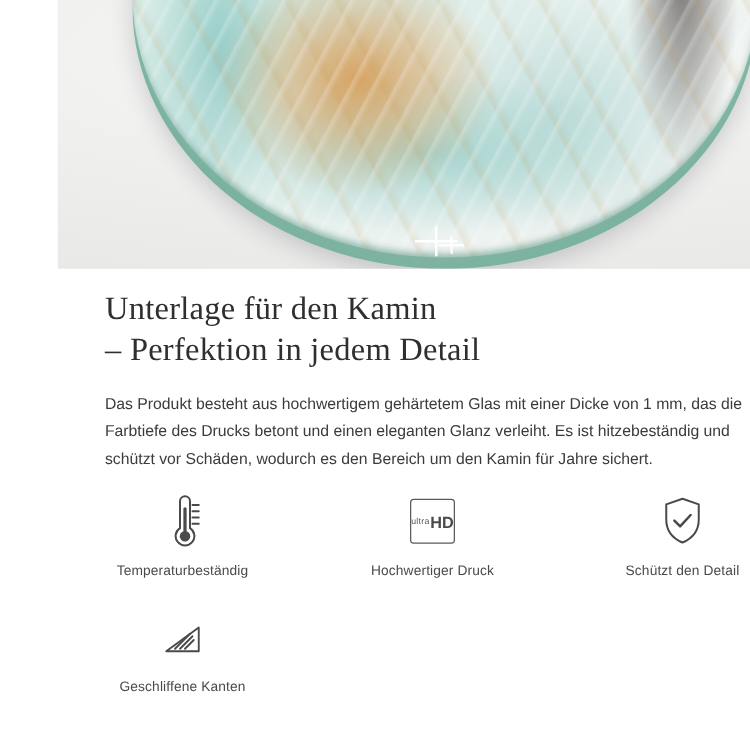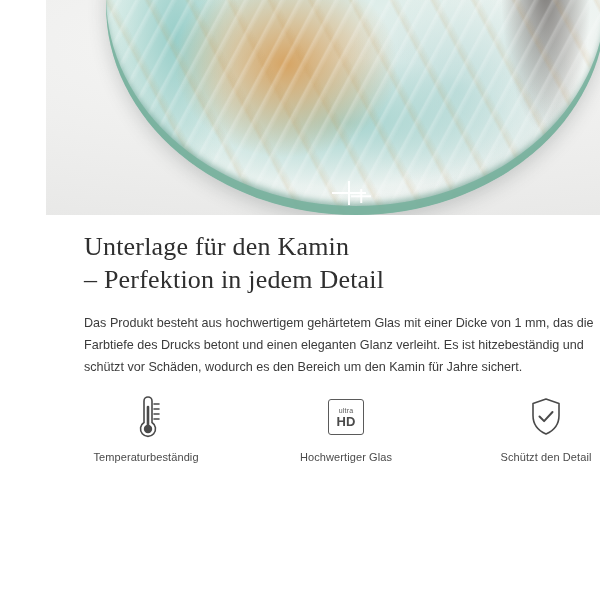--- a/index.html
+++ b/index.html
@@ -214,9 +214,9 @@
     border: 1.6px solid #5a5a5a;
     border-radius: 3px;
     display: flex;
-    flex-direction: column;
+    flex-direction: row;
     align-items: center;
-    justify-content: center;
+    justify-content: space-between;
     line-height: 1;
   }
   .ultrahd-box .u-top {

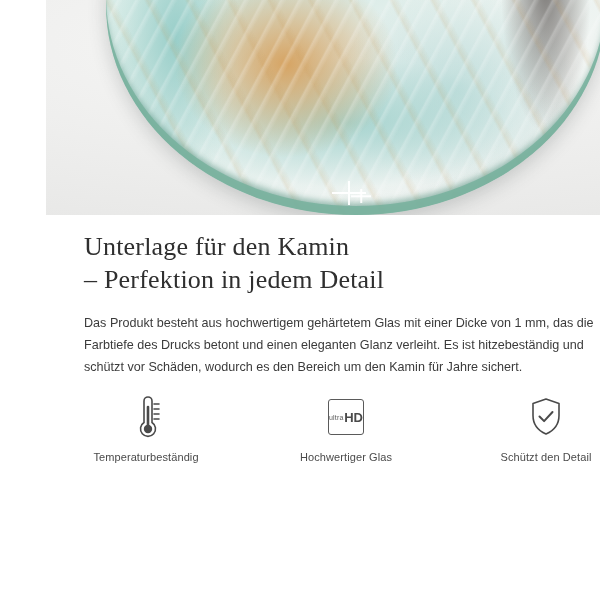--- a/index.html
+++ b/index.html
@@ -275,7 +275,7 @@
           <span class="u-bot">HD</span>
         </div>
       </div>
-      <div class="feature-label">Hochwertiger Glas</div>
+      <div class="feature-label">Hochwertiger Druck</div>
     </div>
 
     <div class="feature">

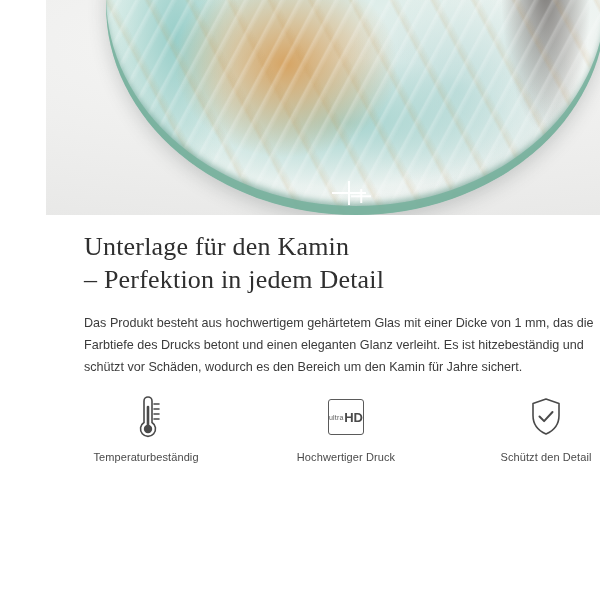--- a/index.html
+++ b/index.html
@@ -289,6 +289,15 @@
     </div>
 
 
+    <div class="feature">
+      <div class="feature-icon">
+        <svg width="44" height="40" viewBox="0 0 44 40" fill="none" stroke="#4a4a4a" stroke-width="1.5" stroke-linecap="round" stroke-linejoin="round">
+          <path d="M9 31h26V12L9 31z"></path>
+          <path d="M16 29l12-12M20 29l10-10M24 29l7-7"></path>
+        </svg>
+      </div>
+      <div class="feature-label">Geschliffene Kanten</div>
+    </div>
 
 
   </div>

